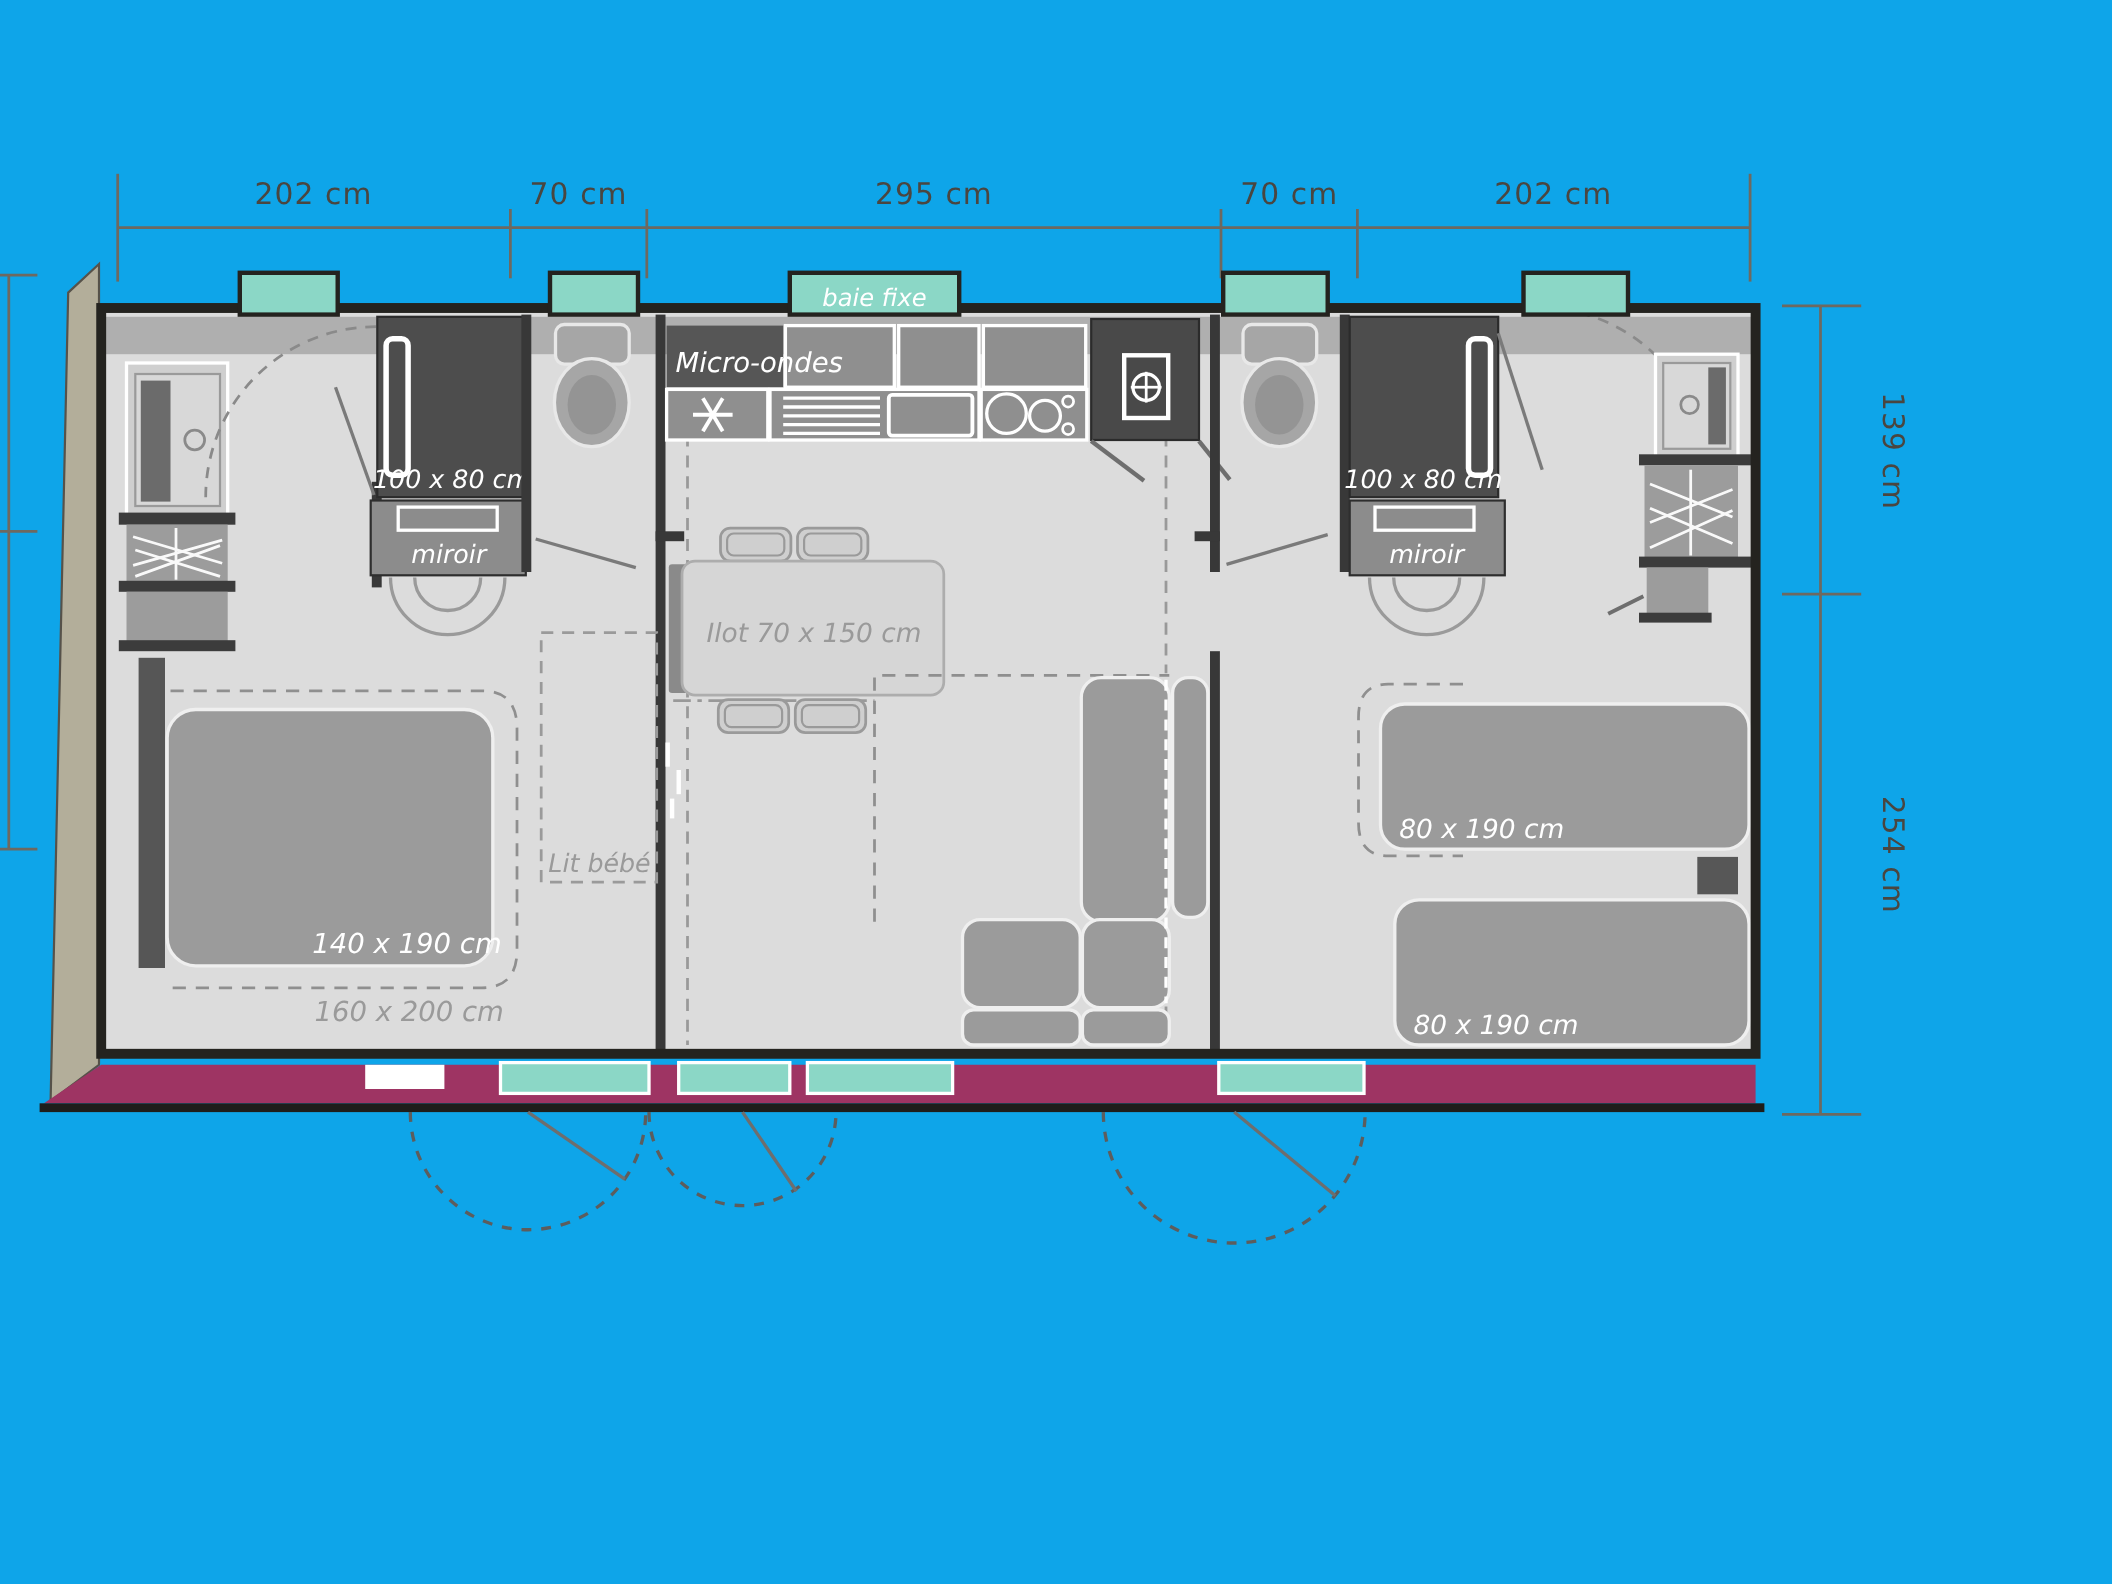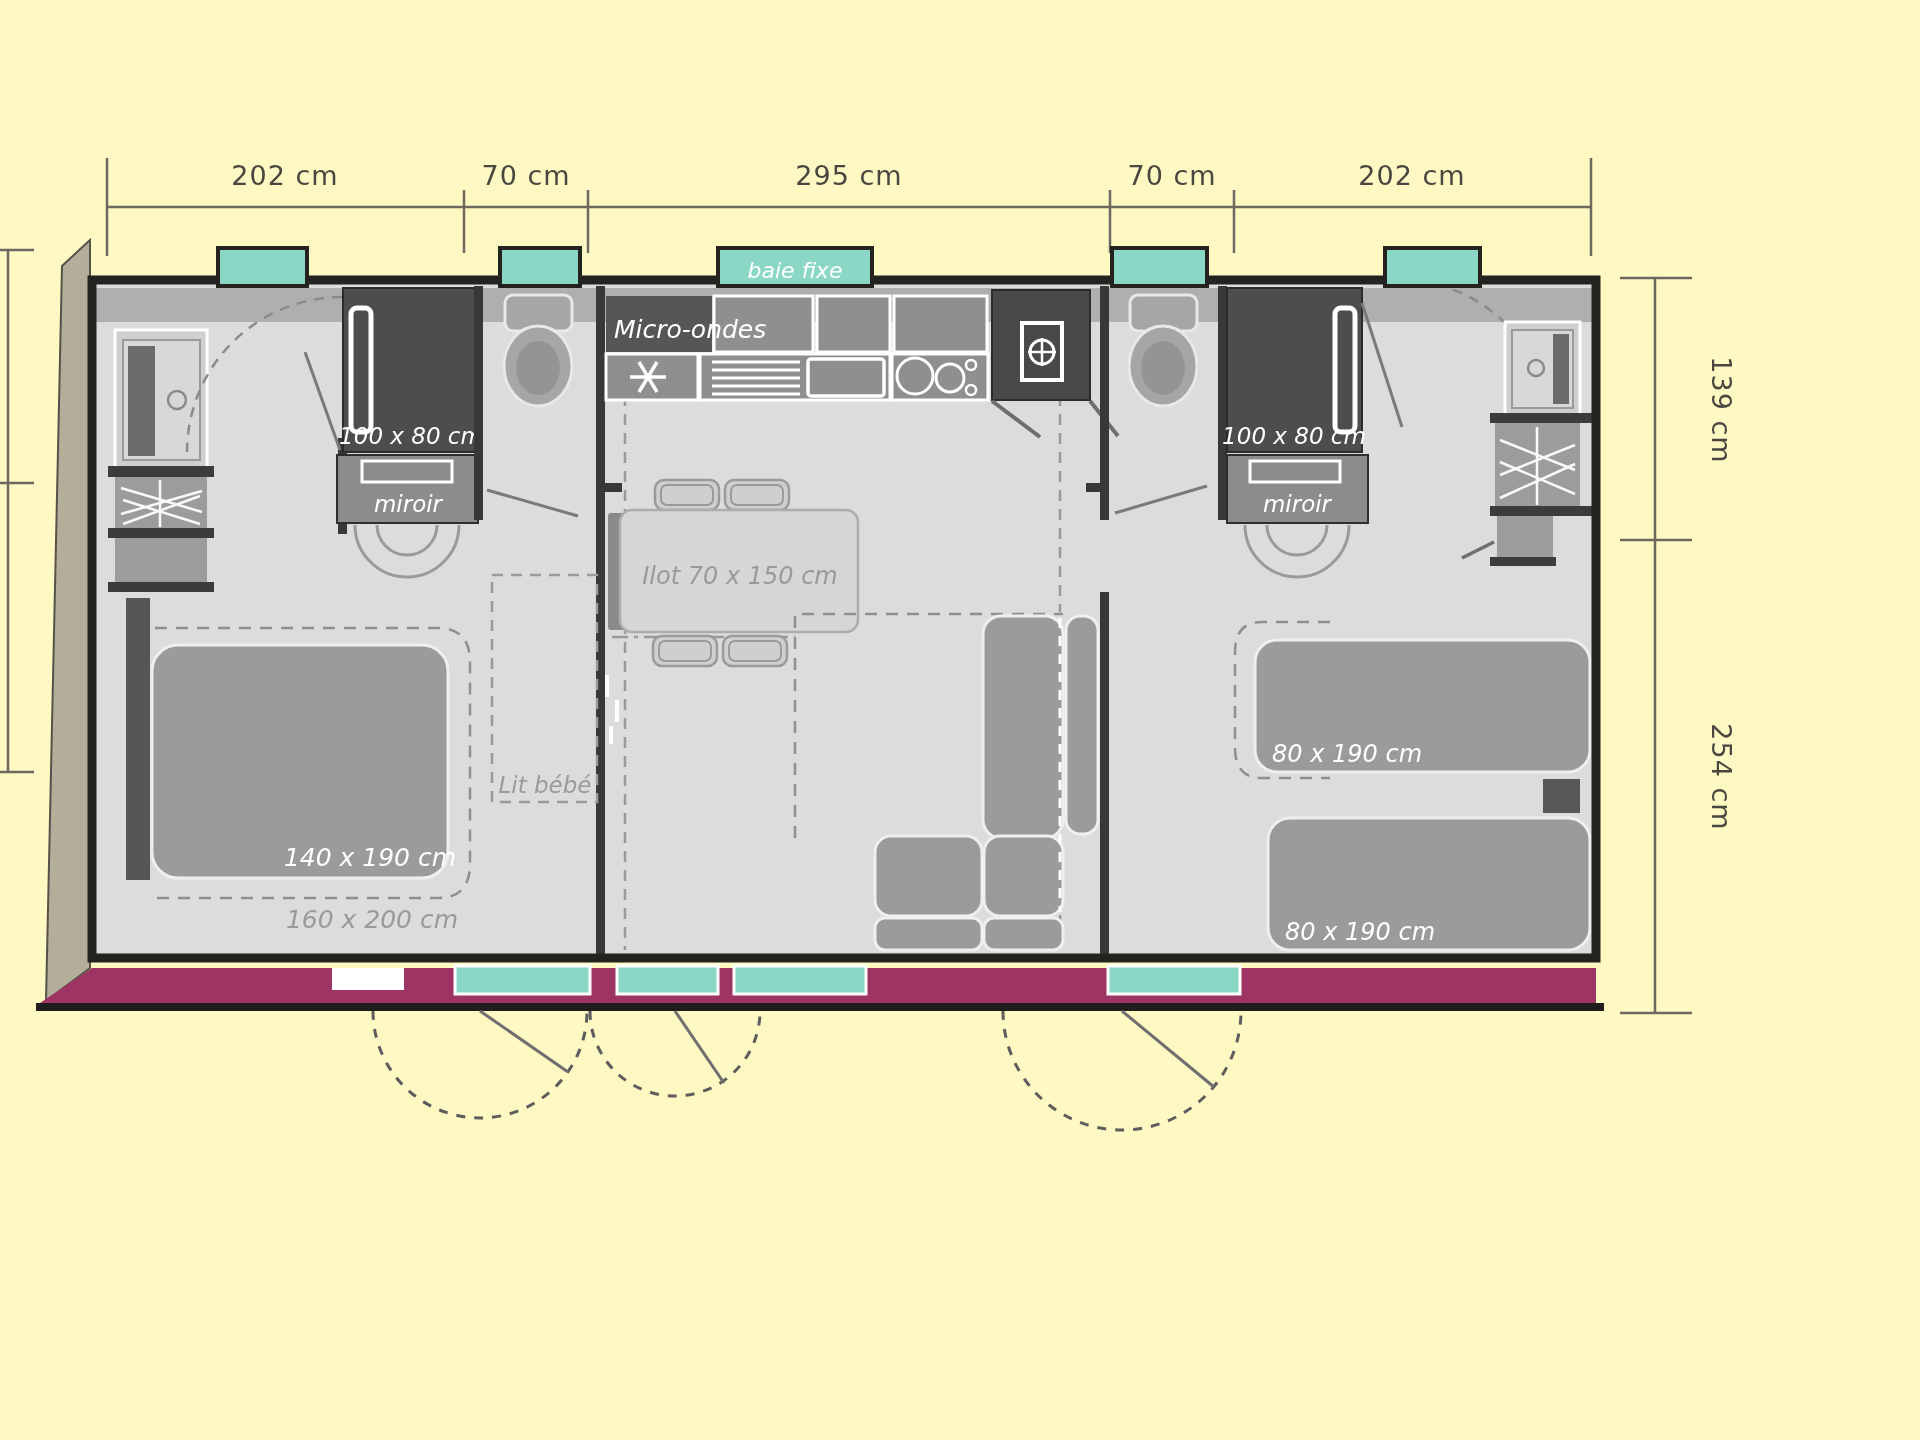--- a/index.html
+++ b/index.html
@@ -3,7 +3,7 @@
 <meta charset="utf-8">
 <style>
   html,body{margin:0;padding:0;background:#ffffff;}
-  .stage{position:relative;width:1920px;height:1440px;background:#fef9c3;overflow:hidden;}
+  .stage{position:relative;width:1920px;height:1440px;background:#0ea5e9;overflow:hidden;}
   svg{position:absolute;inset:0;}
   text{font-family:"DejaVu Sans", sans-serif;}
   .dim{fill:#4a4640;font-size:27px;letter-spacing:1px;}

